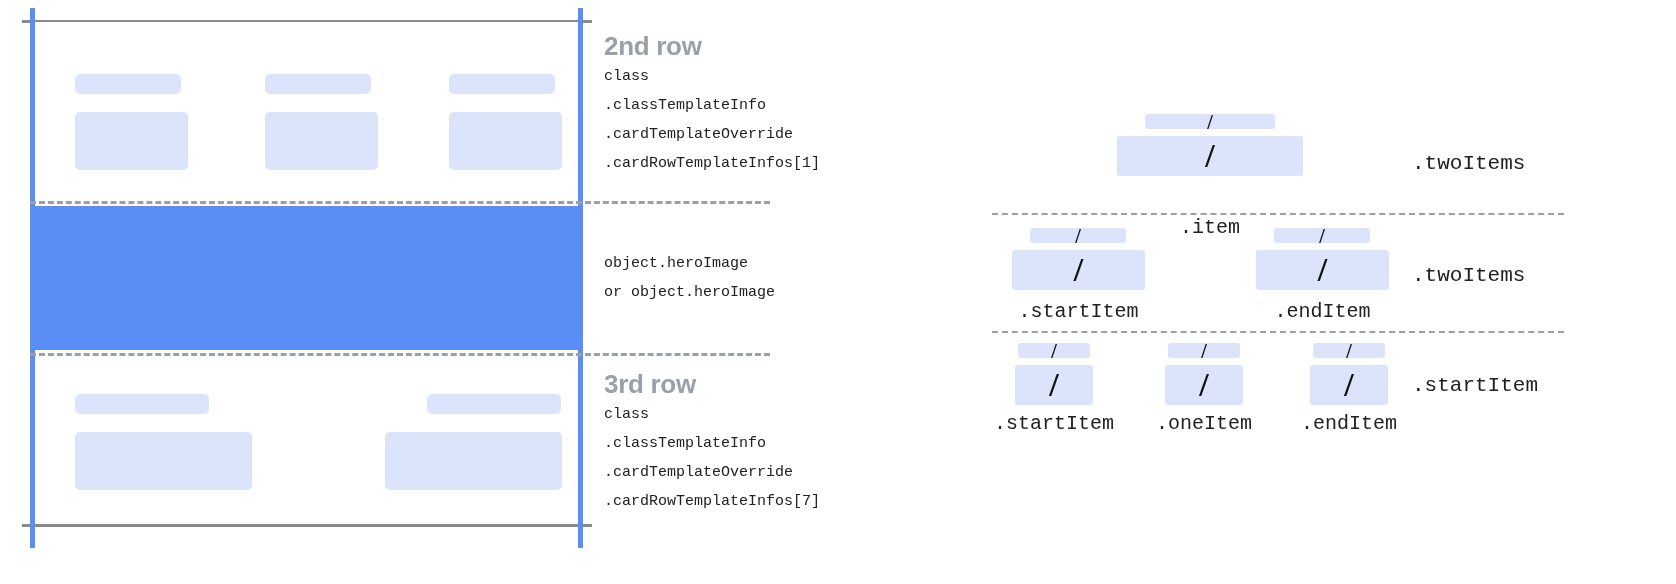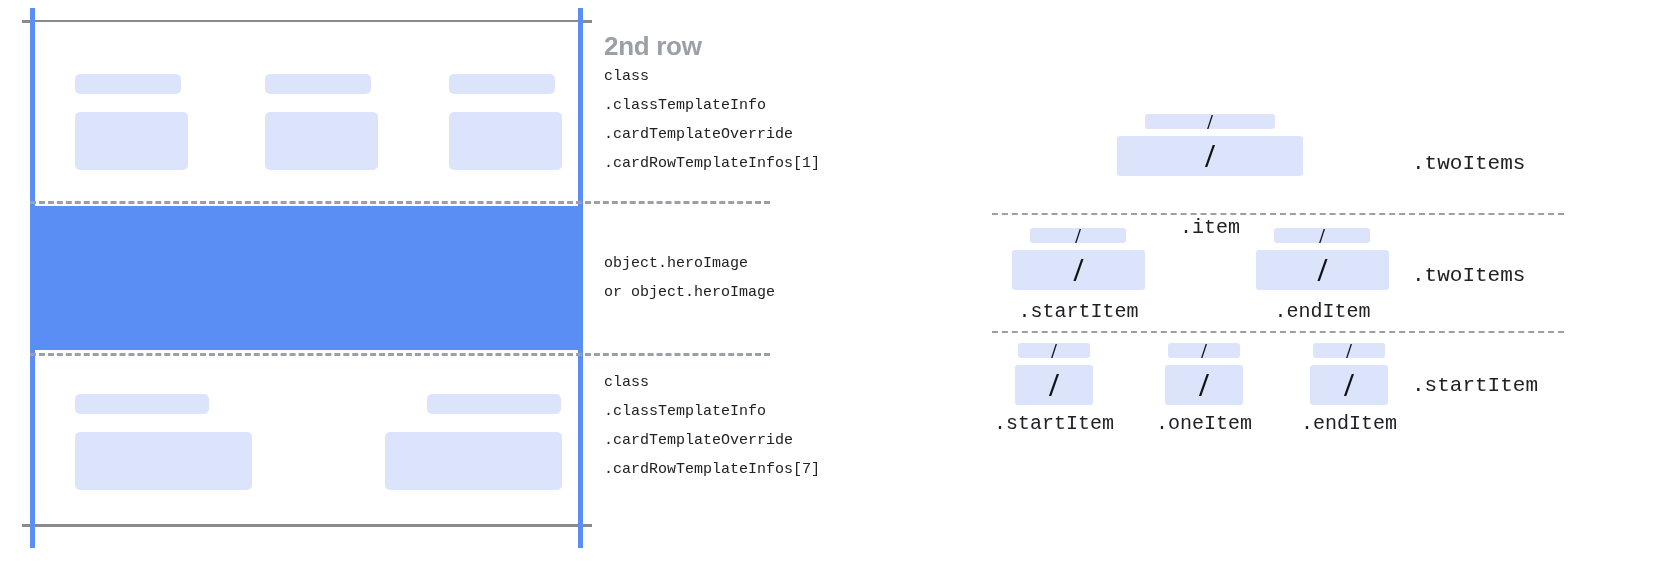--- a/index.html
+++ b/index.html
@@ -237,6 +237,7 @@
   </div>
 
   <div class="annot a-row3">
+    <div class="head">3rd row</div>
     <div class="code">class</div>
     <div class="code">.classTemplateInfo</div>
     <div class="code">.cardTemplateOverride</div>

